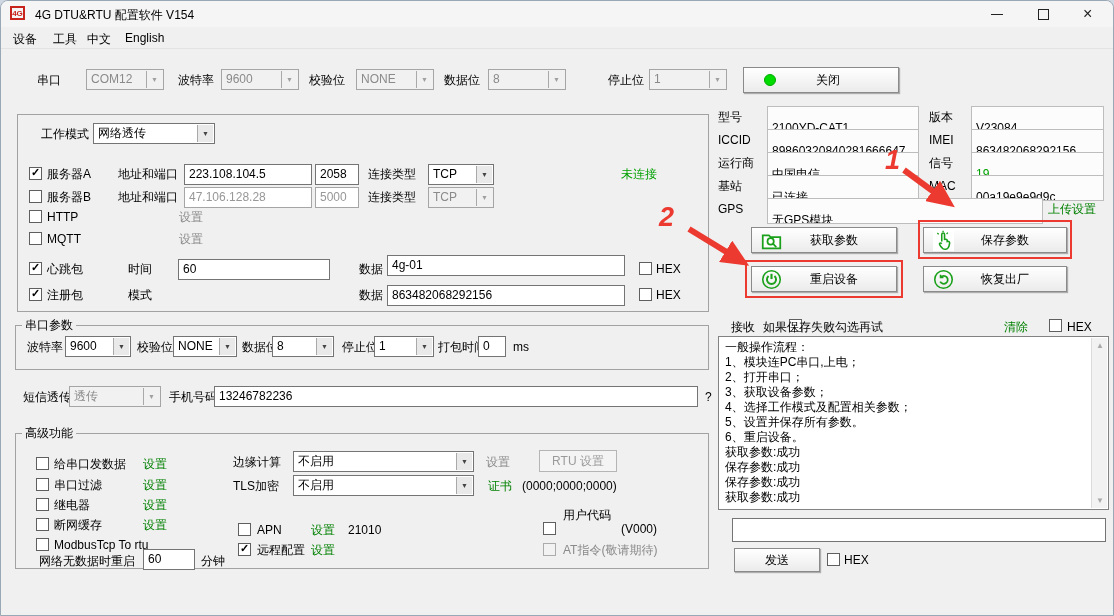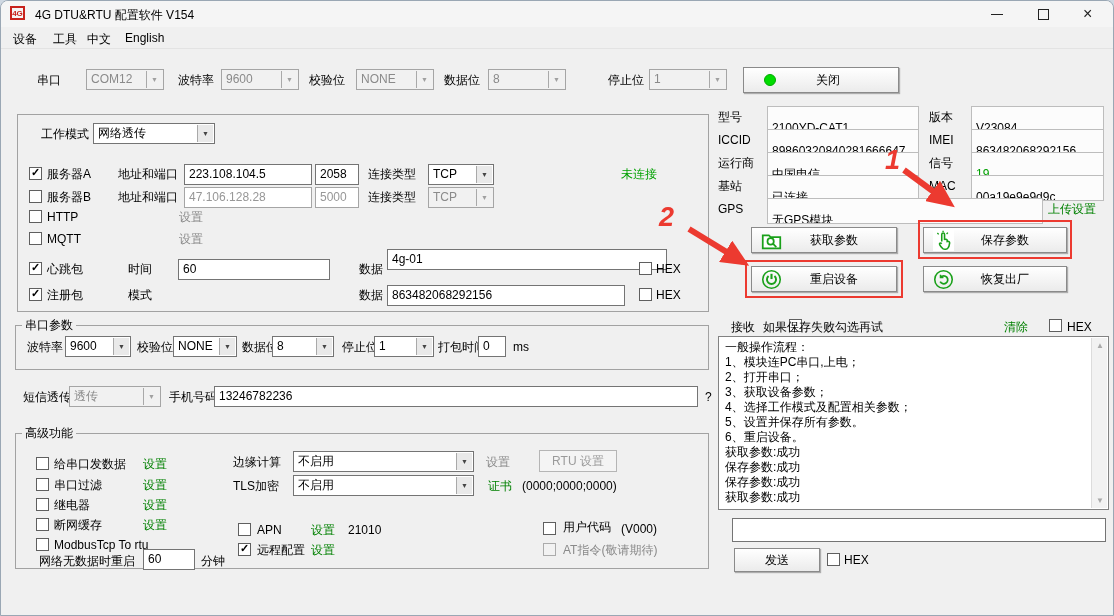--- a/index.html
+++ b/index.html
@@ -143,7 +143,7 @@
   <div class="lbl" style="left:127px;top:258px;">时间</div>
   <div class="tinput" style="left:177px;top:258px;width:152px;">60</div>
   <div class="lbl" style="left:358px;top:258px;">数据</div>
-  <div class="tinput" style="left:386px;top:248px;width:280px;">4g-01</div>
+  <div class="tinput" style="left:386px;top:254px;width:238px;">4g-01</div>
   <span class="cb" style="left:638px;top:261px;"></span>
   <div class="lbl" style="left:655px;top:258px;">HEX</div>
 

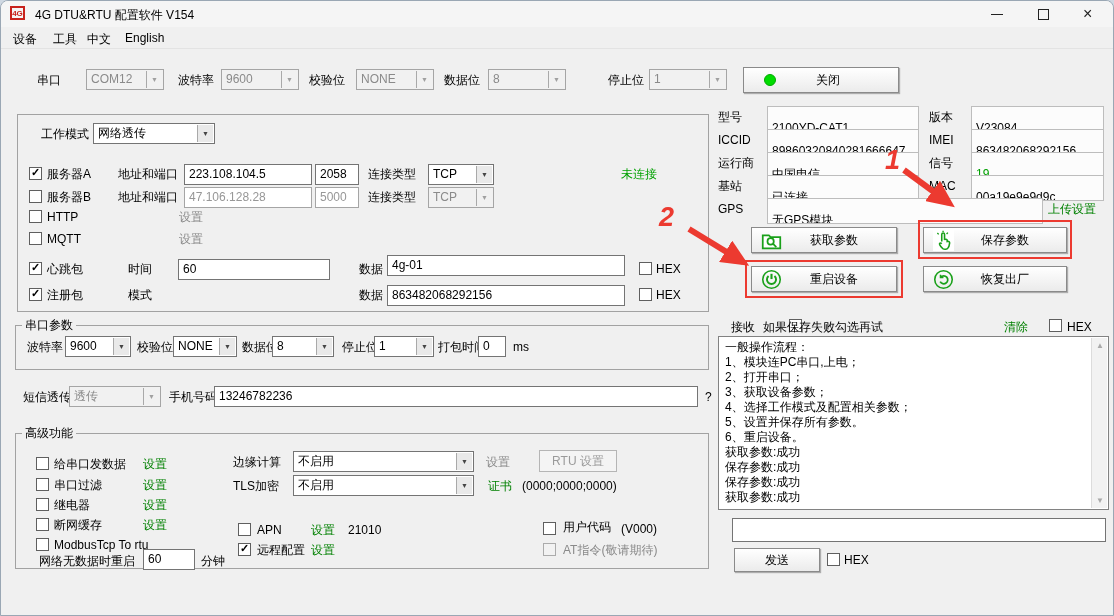--- a/index.html
+++ b/index.html
@@ -230,7 +230,7 @@
   <div class="glink" style="left:310px;top:539px;">设置</div>
 
   <span class="cb" style="left:542px;top:521px;"></span>
-  <div class="lbl" style="left:562px;top:516px;">用户代码</div>
+  <div class="lbl" style="left:562px;top:504px;">用户代码</div>
   <div class="lbl" style="left:620px;top:518px;">(V000)</div>
   <span class="cb dis" style="left:542px;top:542px;"></span>
   <div class="lbl gray" style="left:562px;top:539px;">AT指令(敬请期待)</div>

